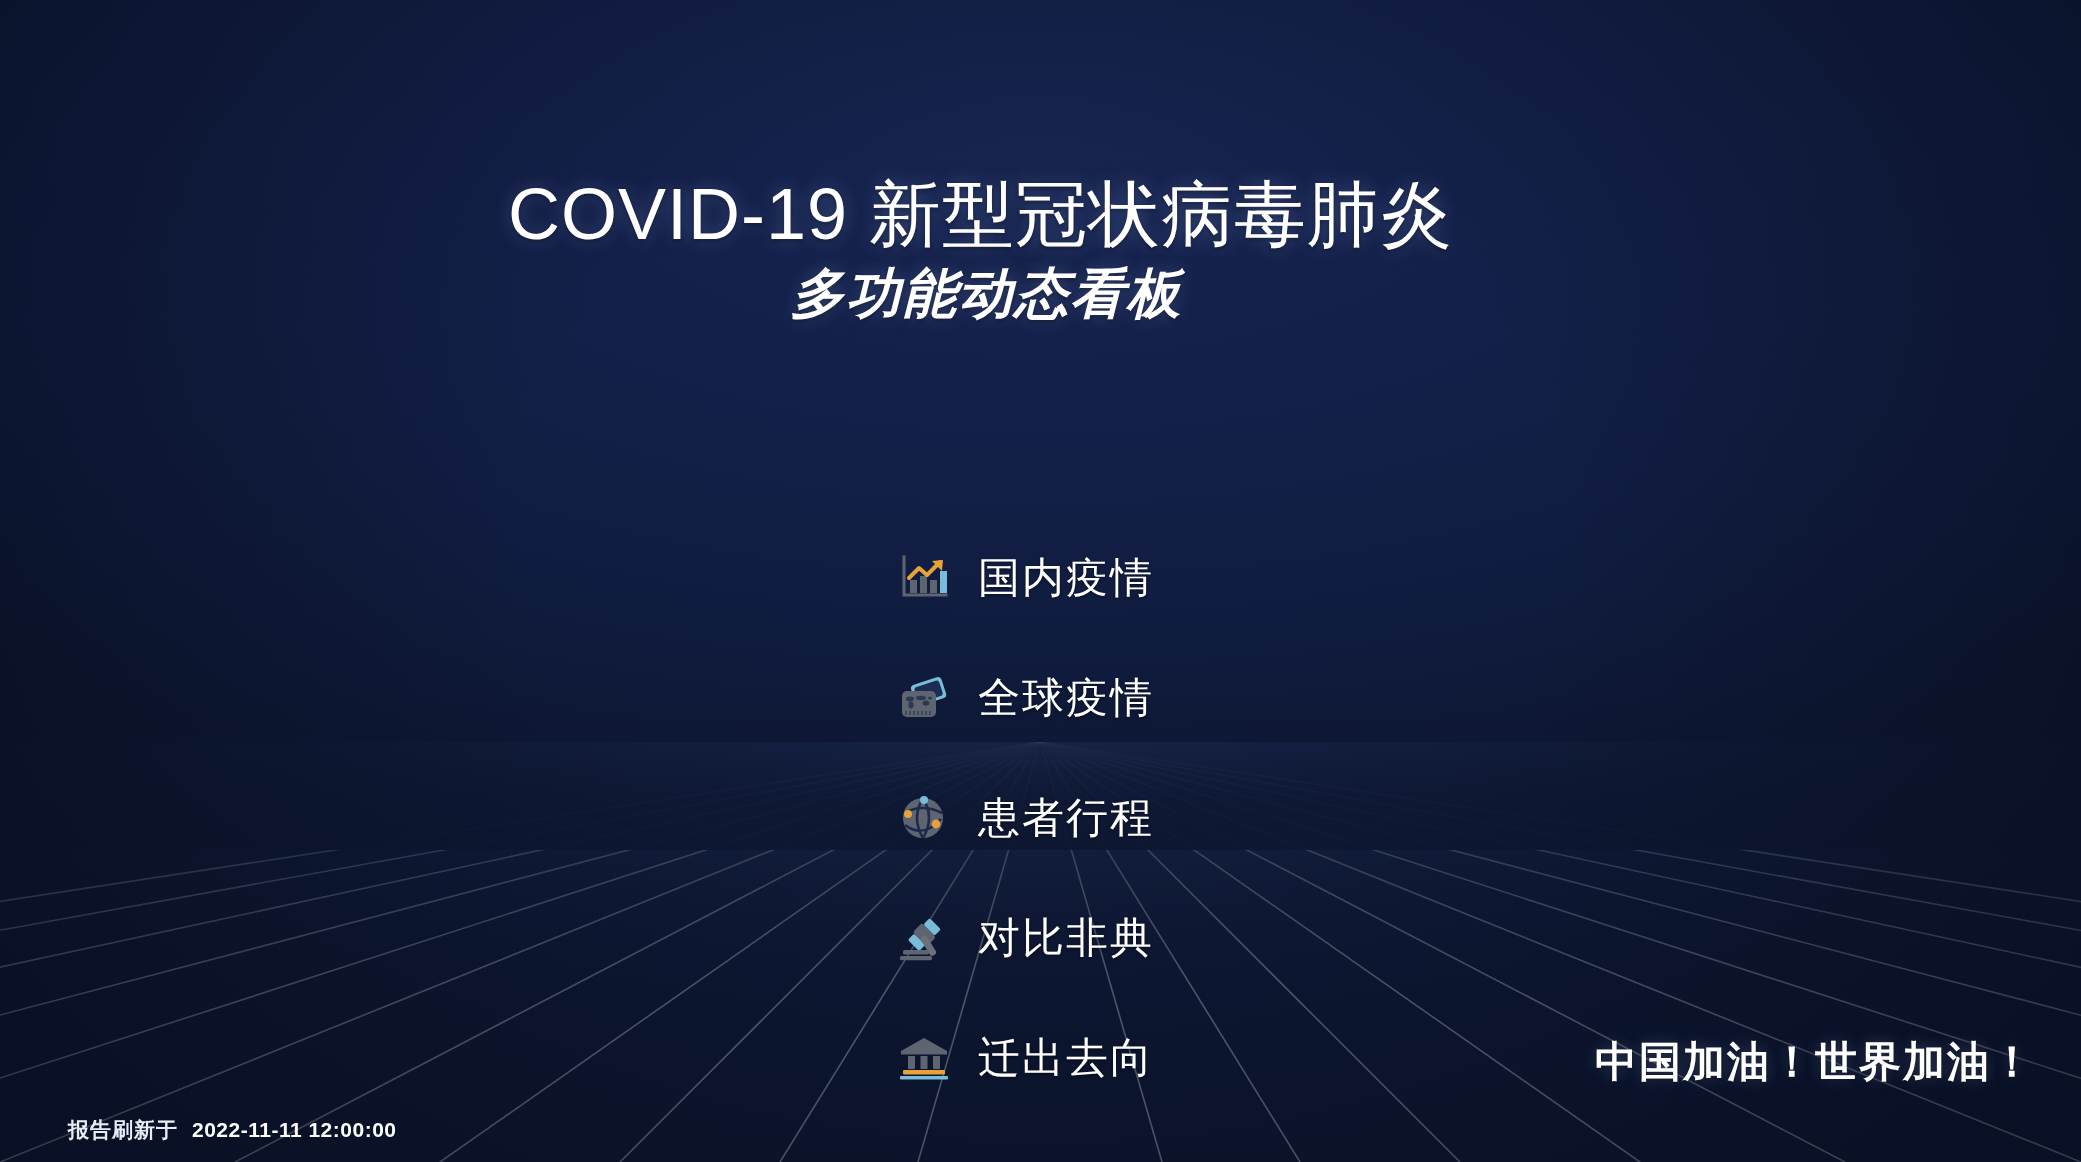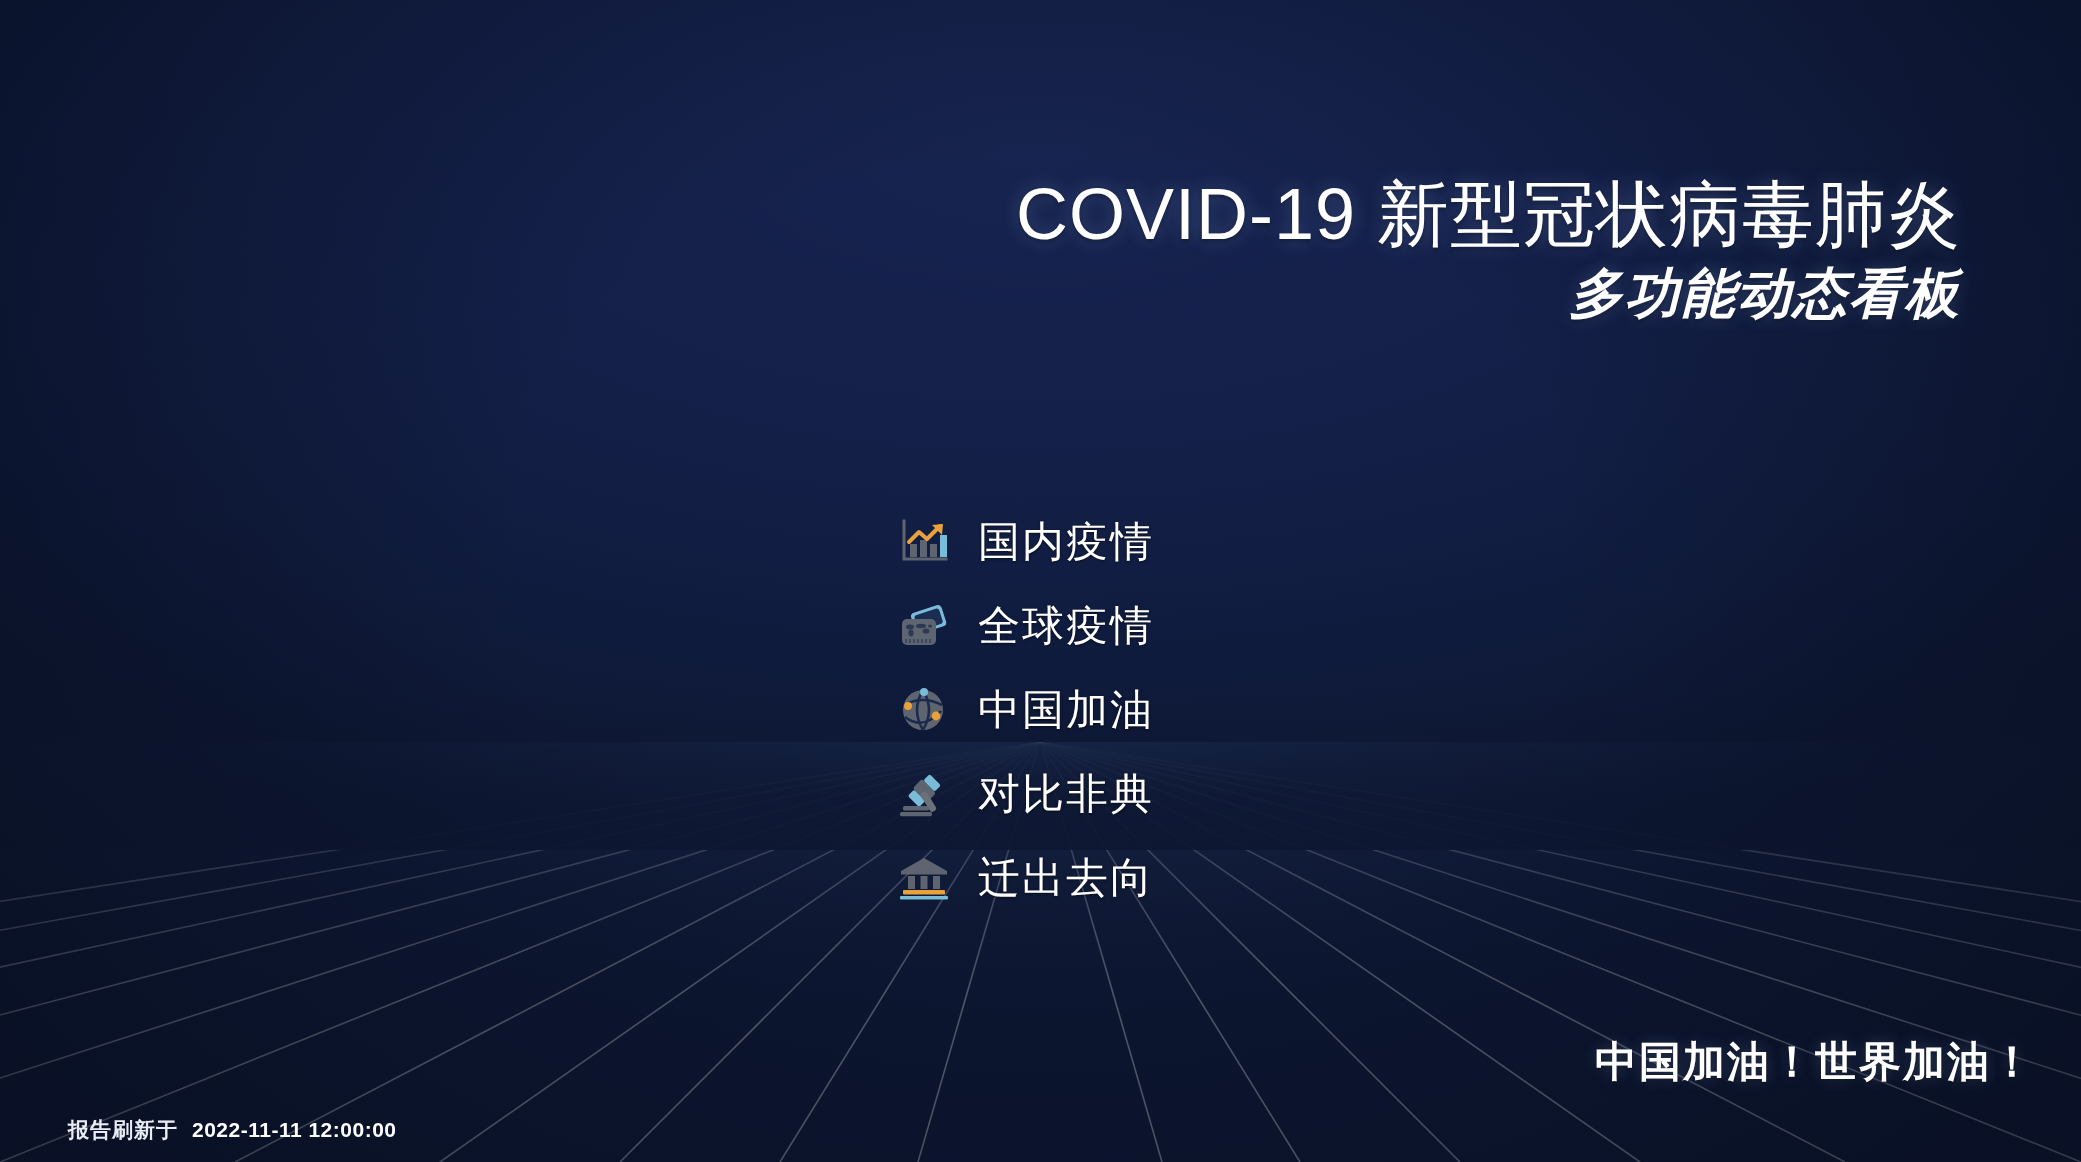--- a/index.html
+++ b/index.html
@@ -61,7 +61,7 @@
     left: 0;
     top: 176px;
     width: 1961px;
-    text-align: right;
+    text-align: center;
   }
   .main-title {
     font-size: 72px;

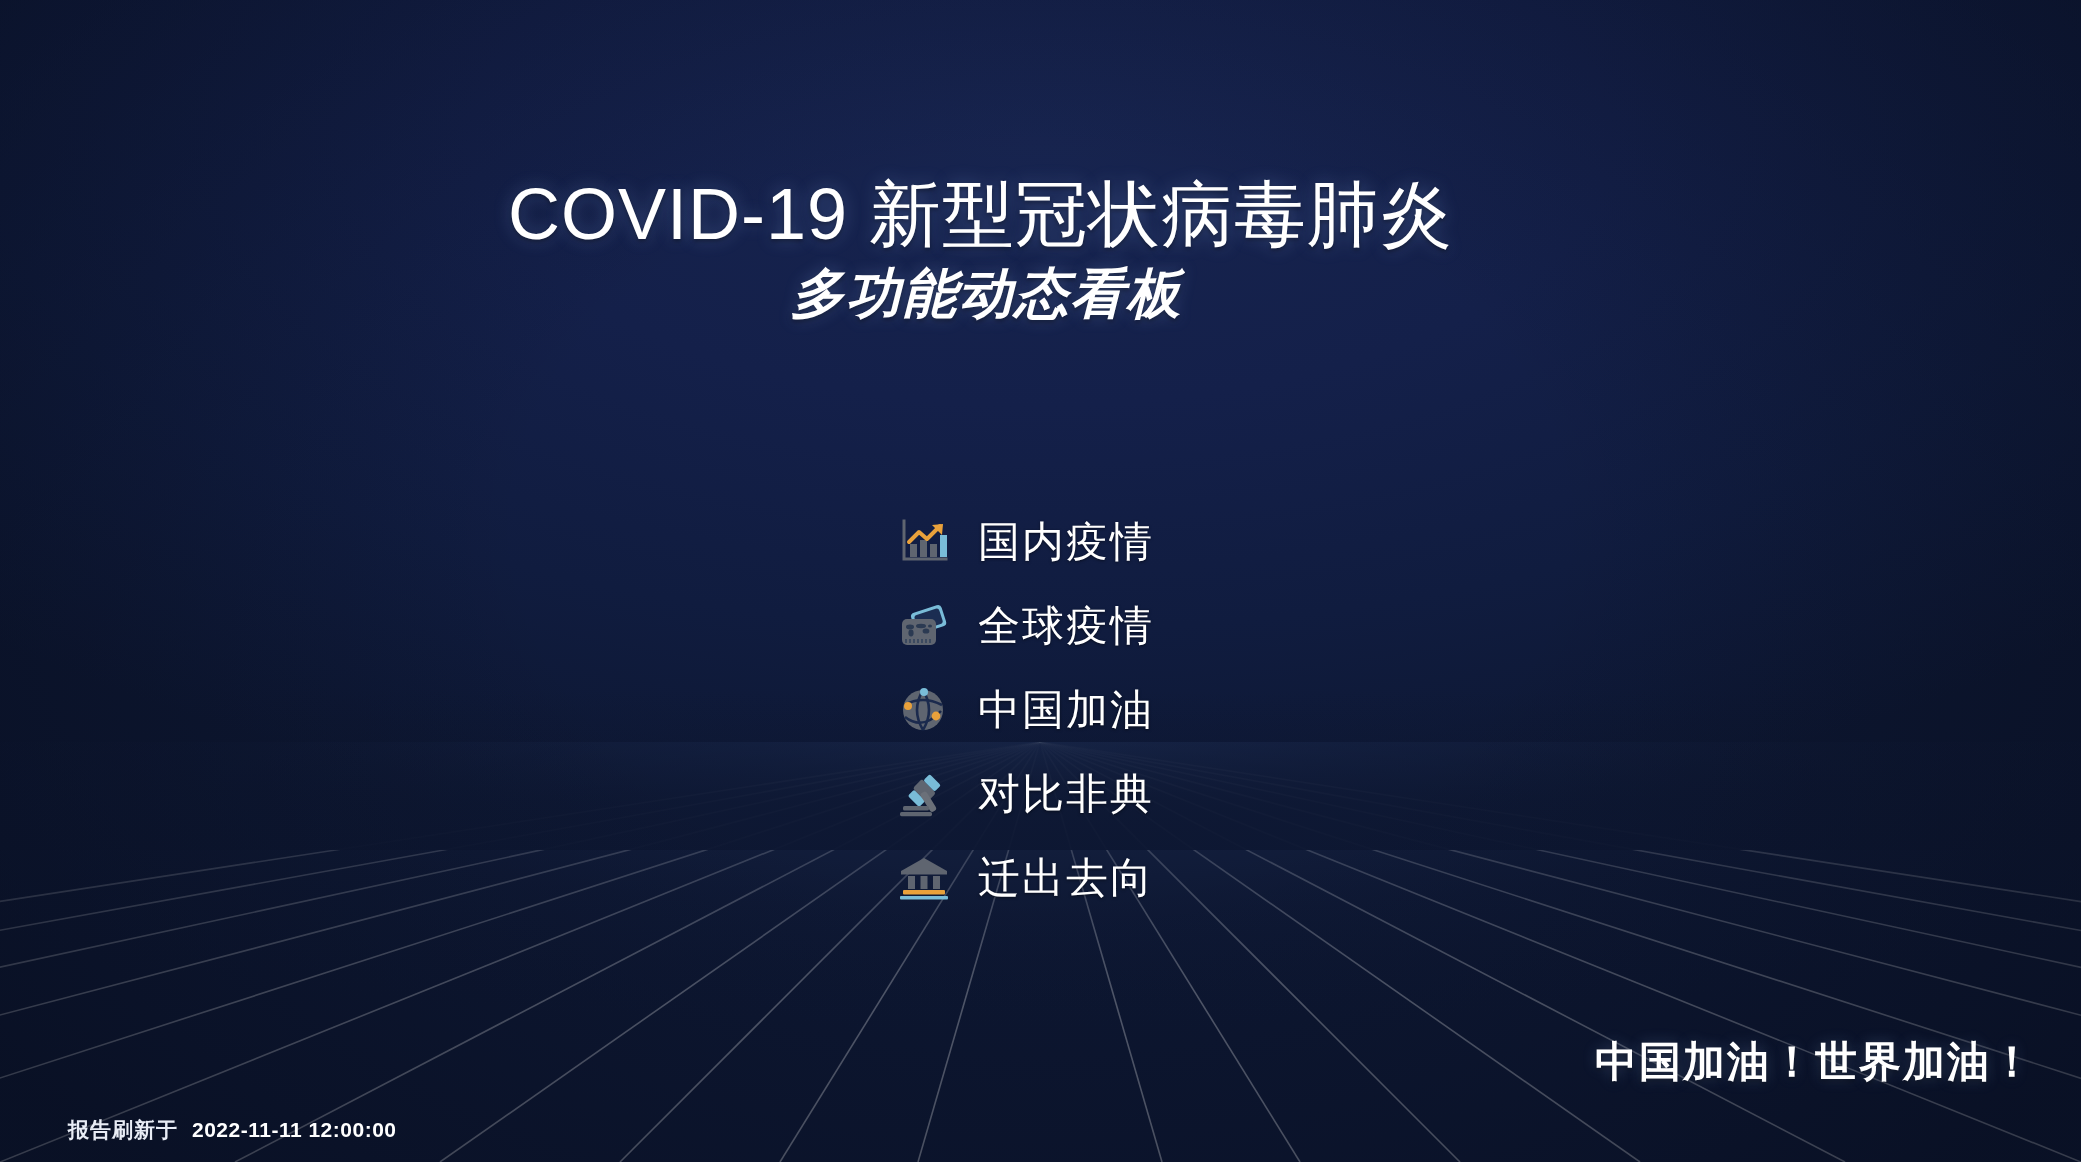--- a/index.html
+++ b/index.html
@@ -98,6 +98,7 @@
     gap: 28px;
     cursor: pointer;
     height: 48px;
+    margin-top: 36px;
   }
   .menu-icon {
     width: 52px;

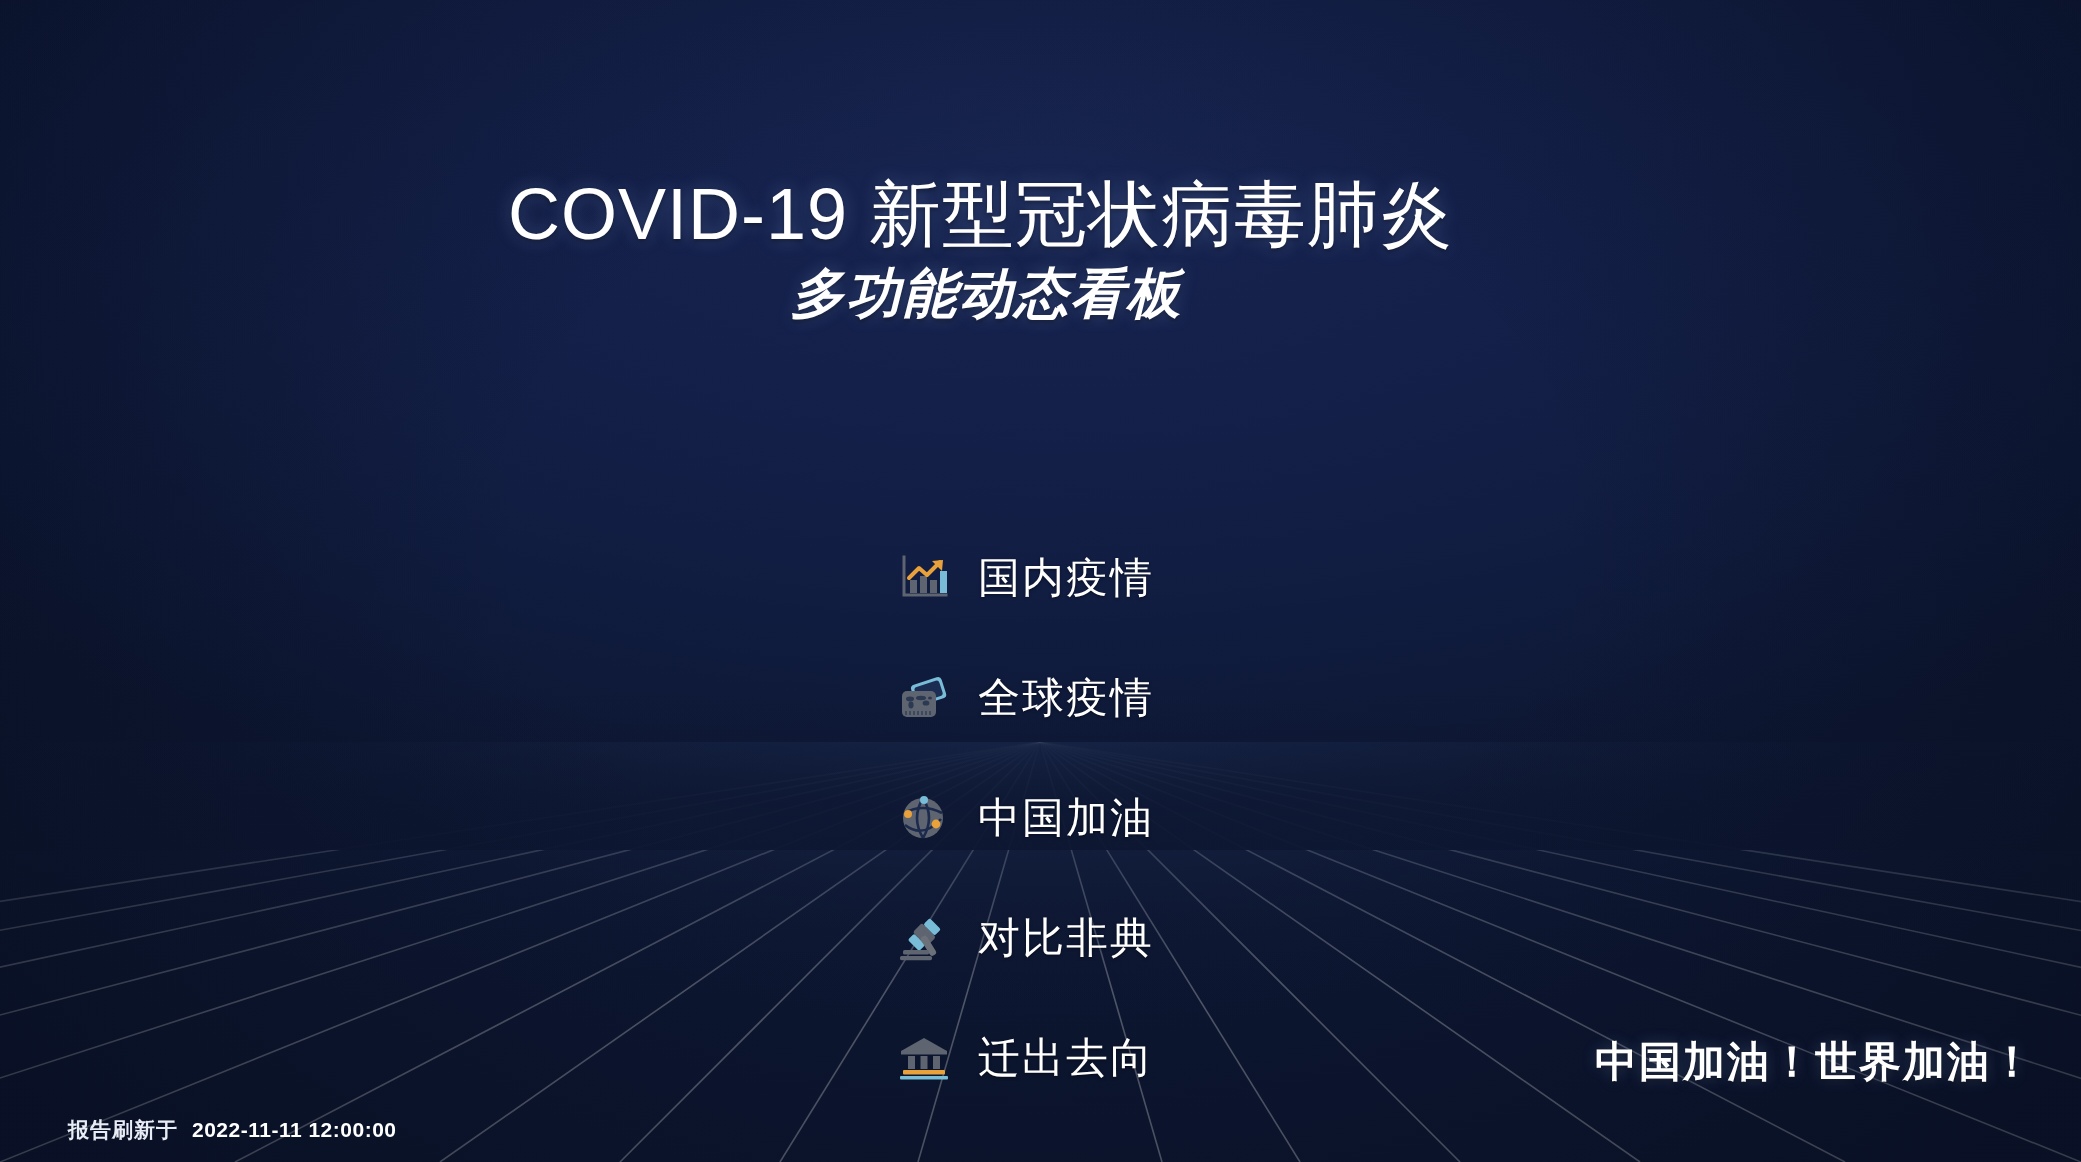--- a/index.html
+++ b/index.html
@@ -314,7 +314,7 @@
           <circle cx="37" cy="30" r="4.4" fill="#e9a13b"></circle>
         </svg>
       </span>
-      <span class="menu-label">中国加油</span>
+      <span class="menu-label">患者行程</span>
     </div>
 
     <div class="menu-item">

